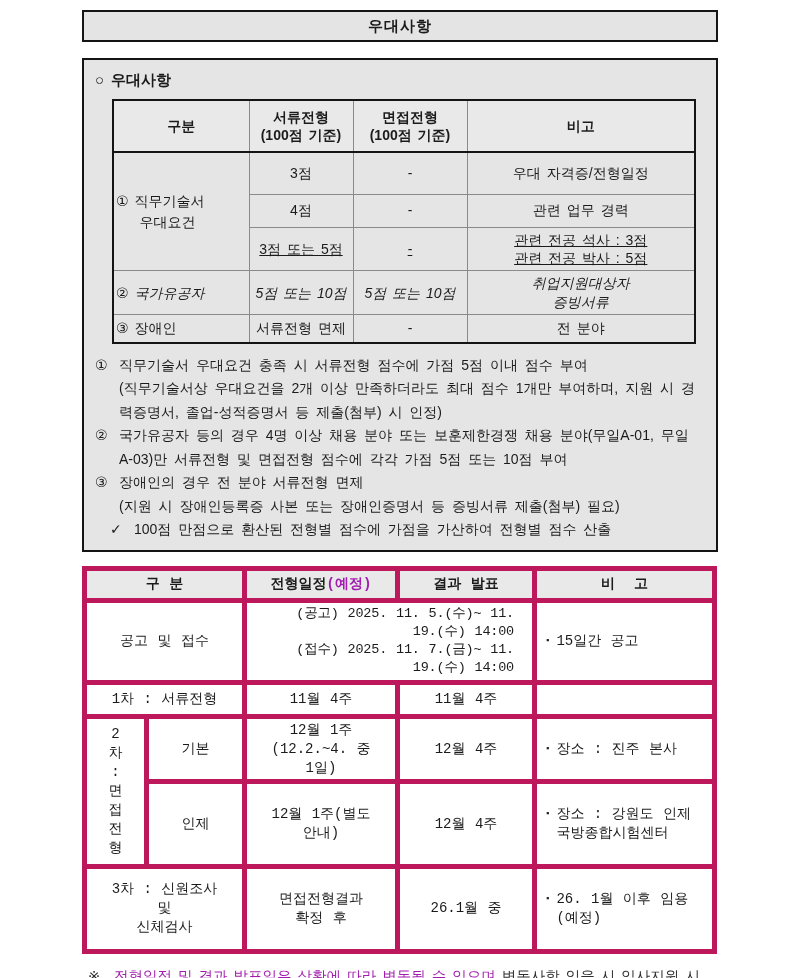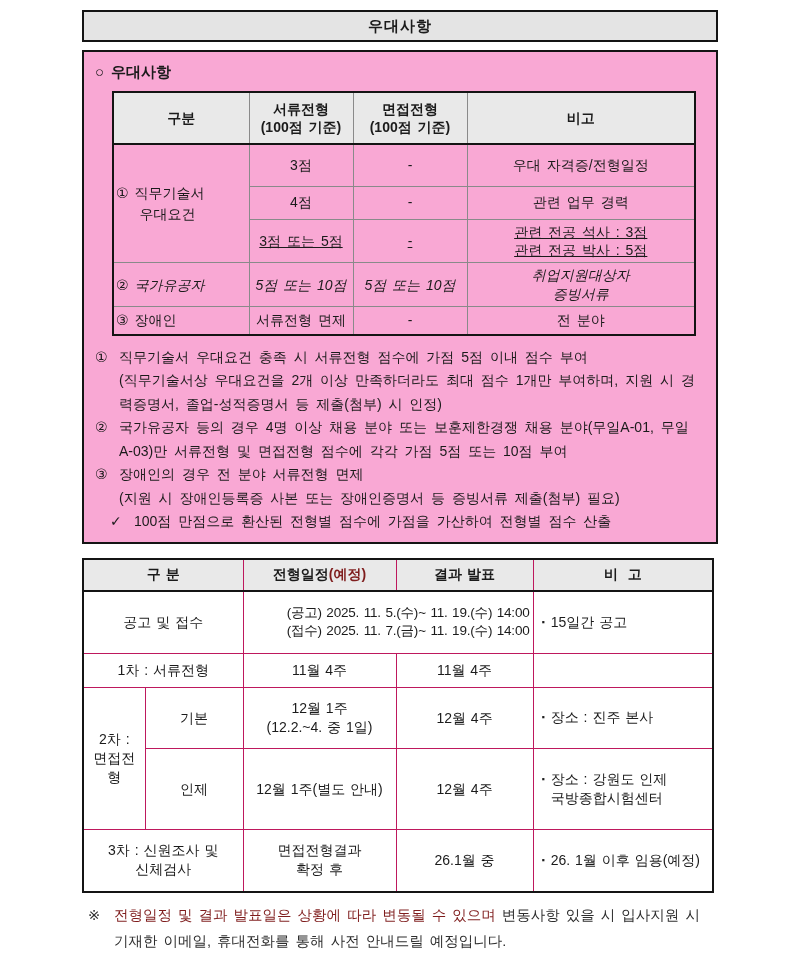--- a/index.html
+++ b/index.html
@@ -28,9 +28,9 @@
   
   .main-box {
     border: 2px solid #141414;
-    margin-top: 8px;
+    margin-top: 16px;
     padding: 9px 0 8px 0;
-    background: #f9a8d4;
+    background: #e5e5e5;
   }
   .heading { font-weight: bold; font-size: 15px; padding: 2px 12px 9px 11px; }
   .heading .circle { font-weight: normal; margin-right: 7px; }

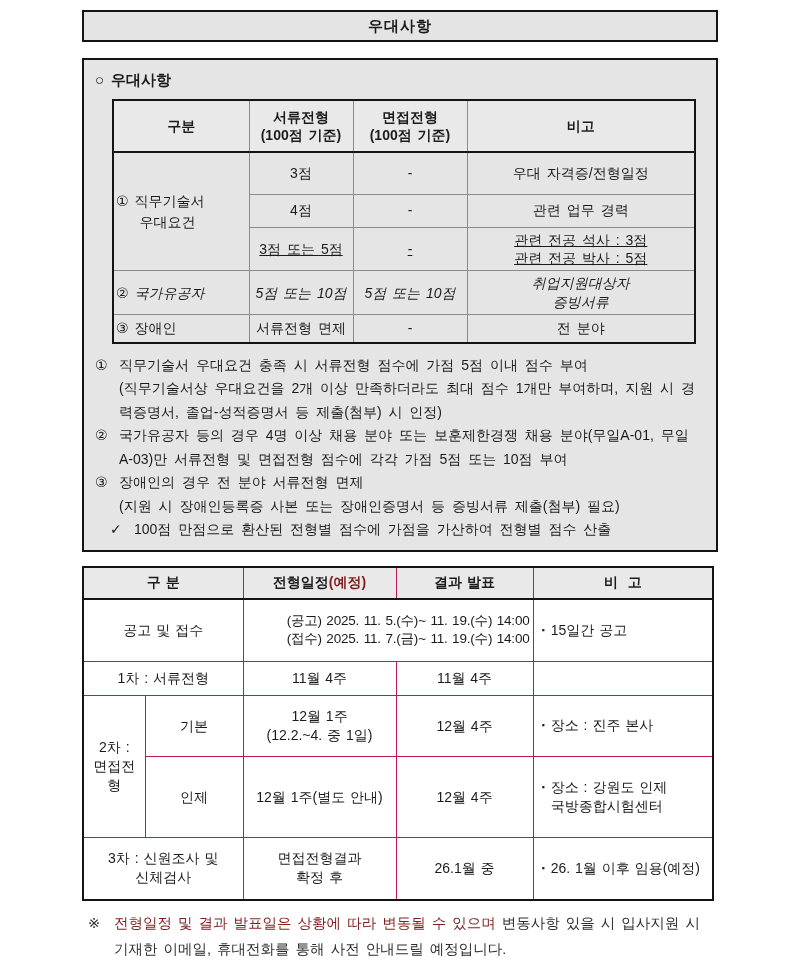--- a/index.html
+++ b/index.html
@@ -94,13 +94,14 @@
     font-size: 14px;
   }
   .t2 th, .t2 td {
-    border: 1px solid #be185d;
+    border: 5px solid #be185d;
     text-align: center;
     vertical-align: middle;
     white-space: pre-line;
-    padding: 2px 3px;
+    padding: 2px 18px;
     line-height: 1.35;
     word-spacing: 1px;
+    font-family: Liberation Mono, monospace;
   }
   .t2 thead th {
     background: #e9e9e9;

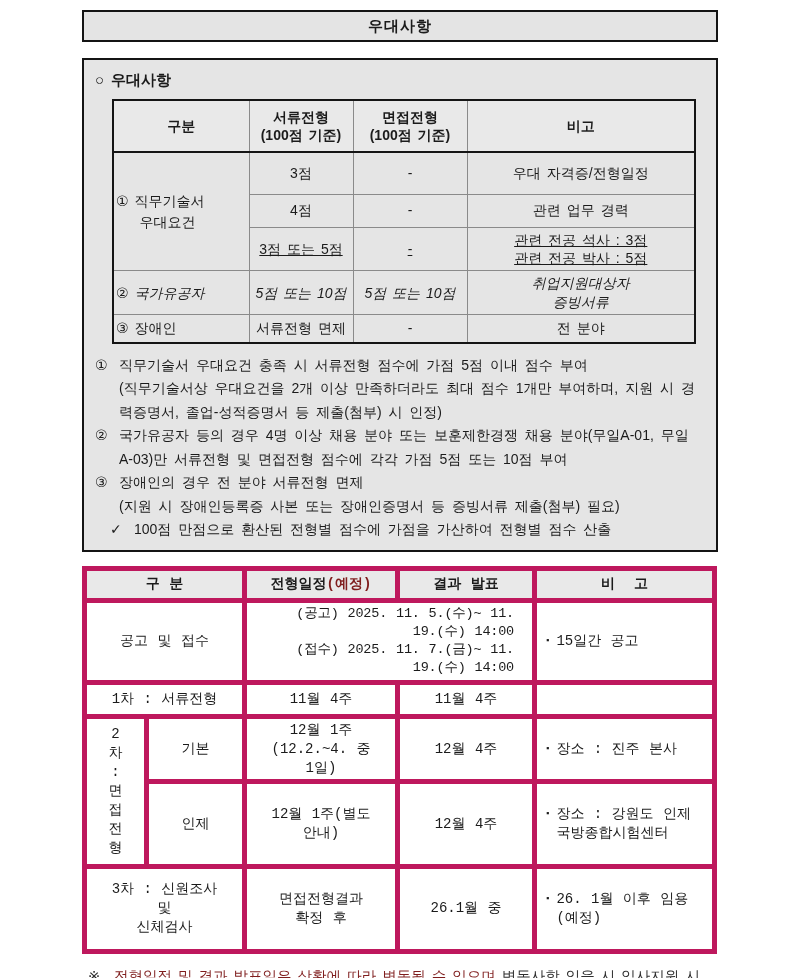--- a/index.html
+++ b/index.html
@@ -120,7 +120,7 @@
   .t2 .blt { font-size: 9px; line-height: 19px; margin-right: 6px; flex: none; }
   .t2 .note-body { white-space: pre-line; }
 
-  .blue { color: #7f1d1d; }
+  .blue { color: #a21caf; }
 
   
   .footer { margin-top: 9px; font-size: 14.5px; line-height: 1.8; color: #2e2e2e; padding-left: 6px; }

